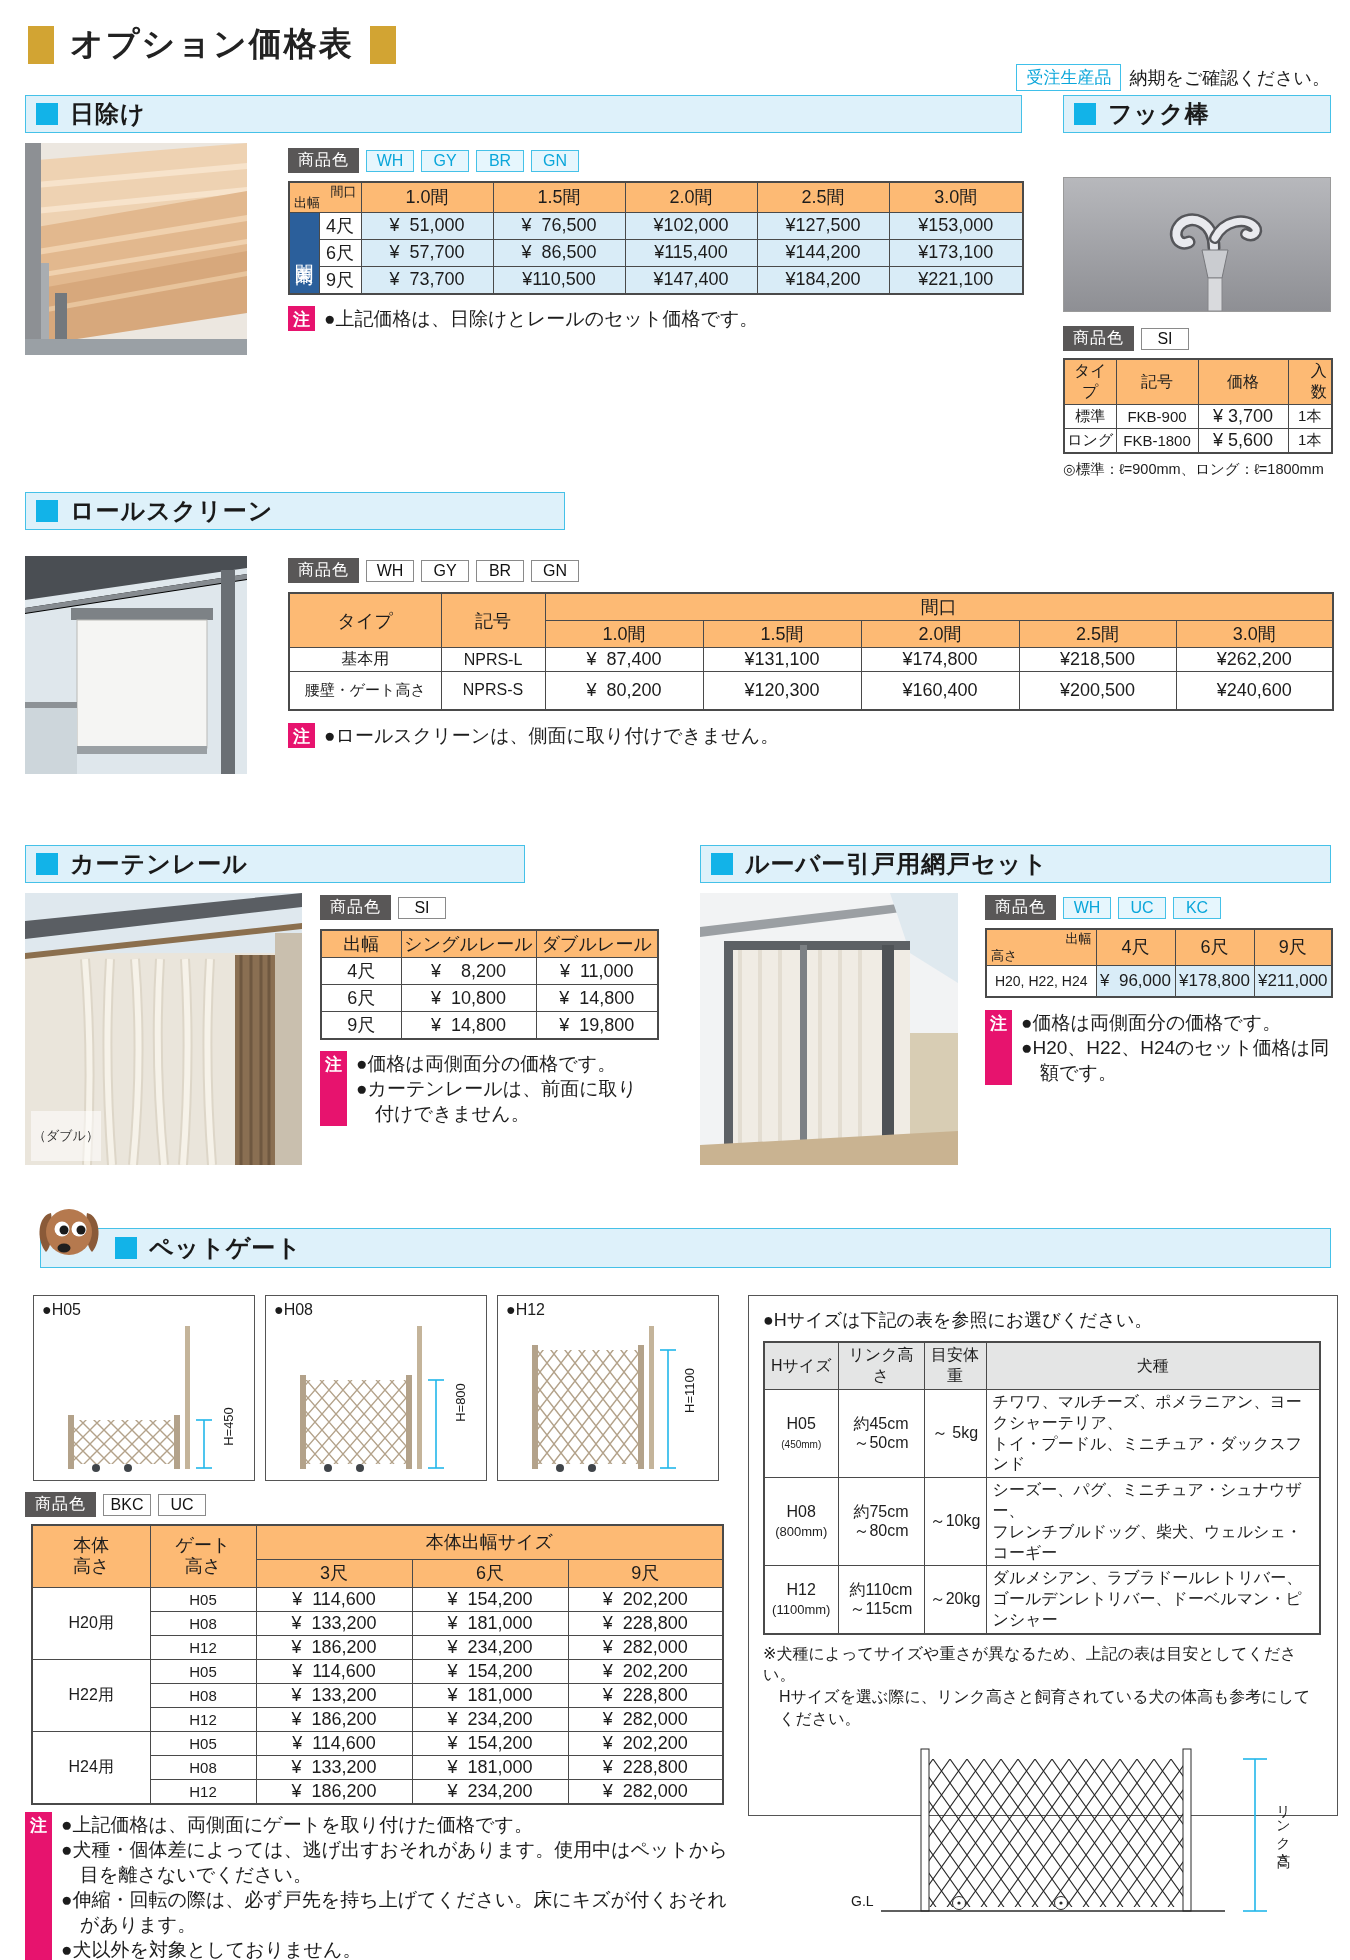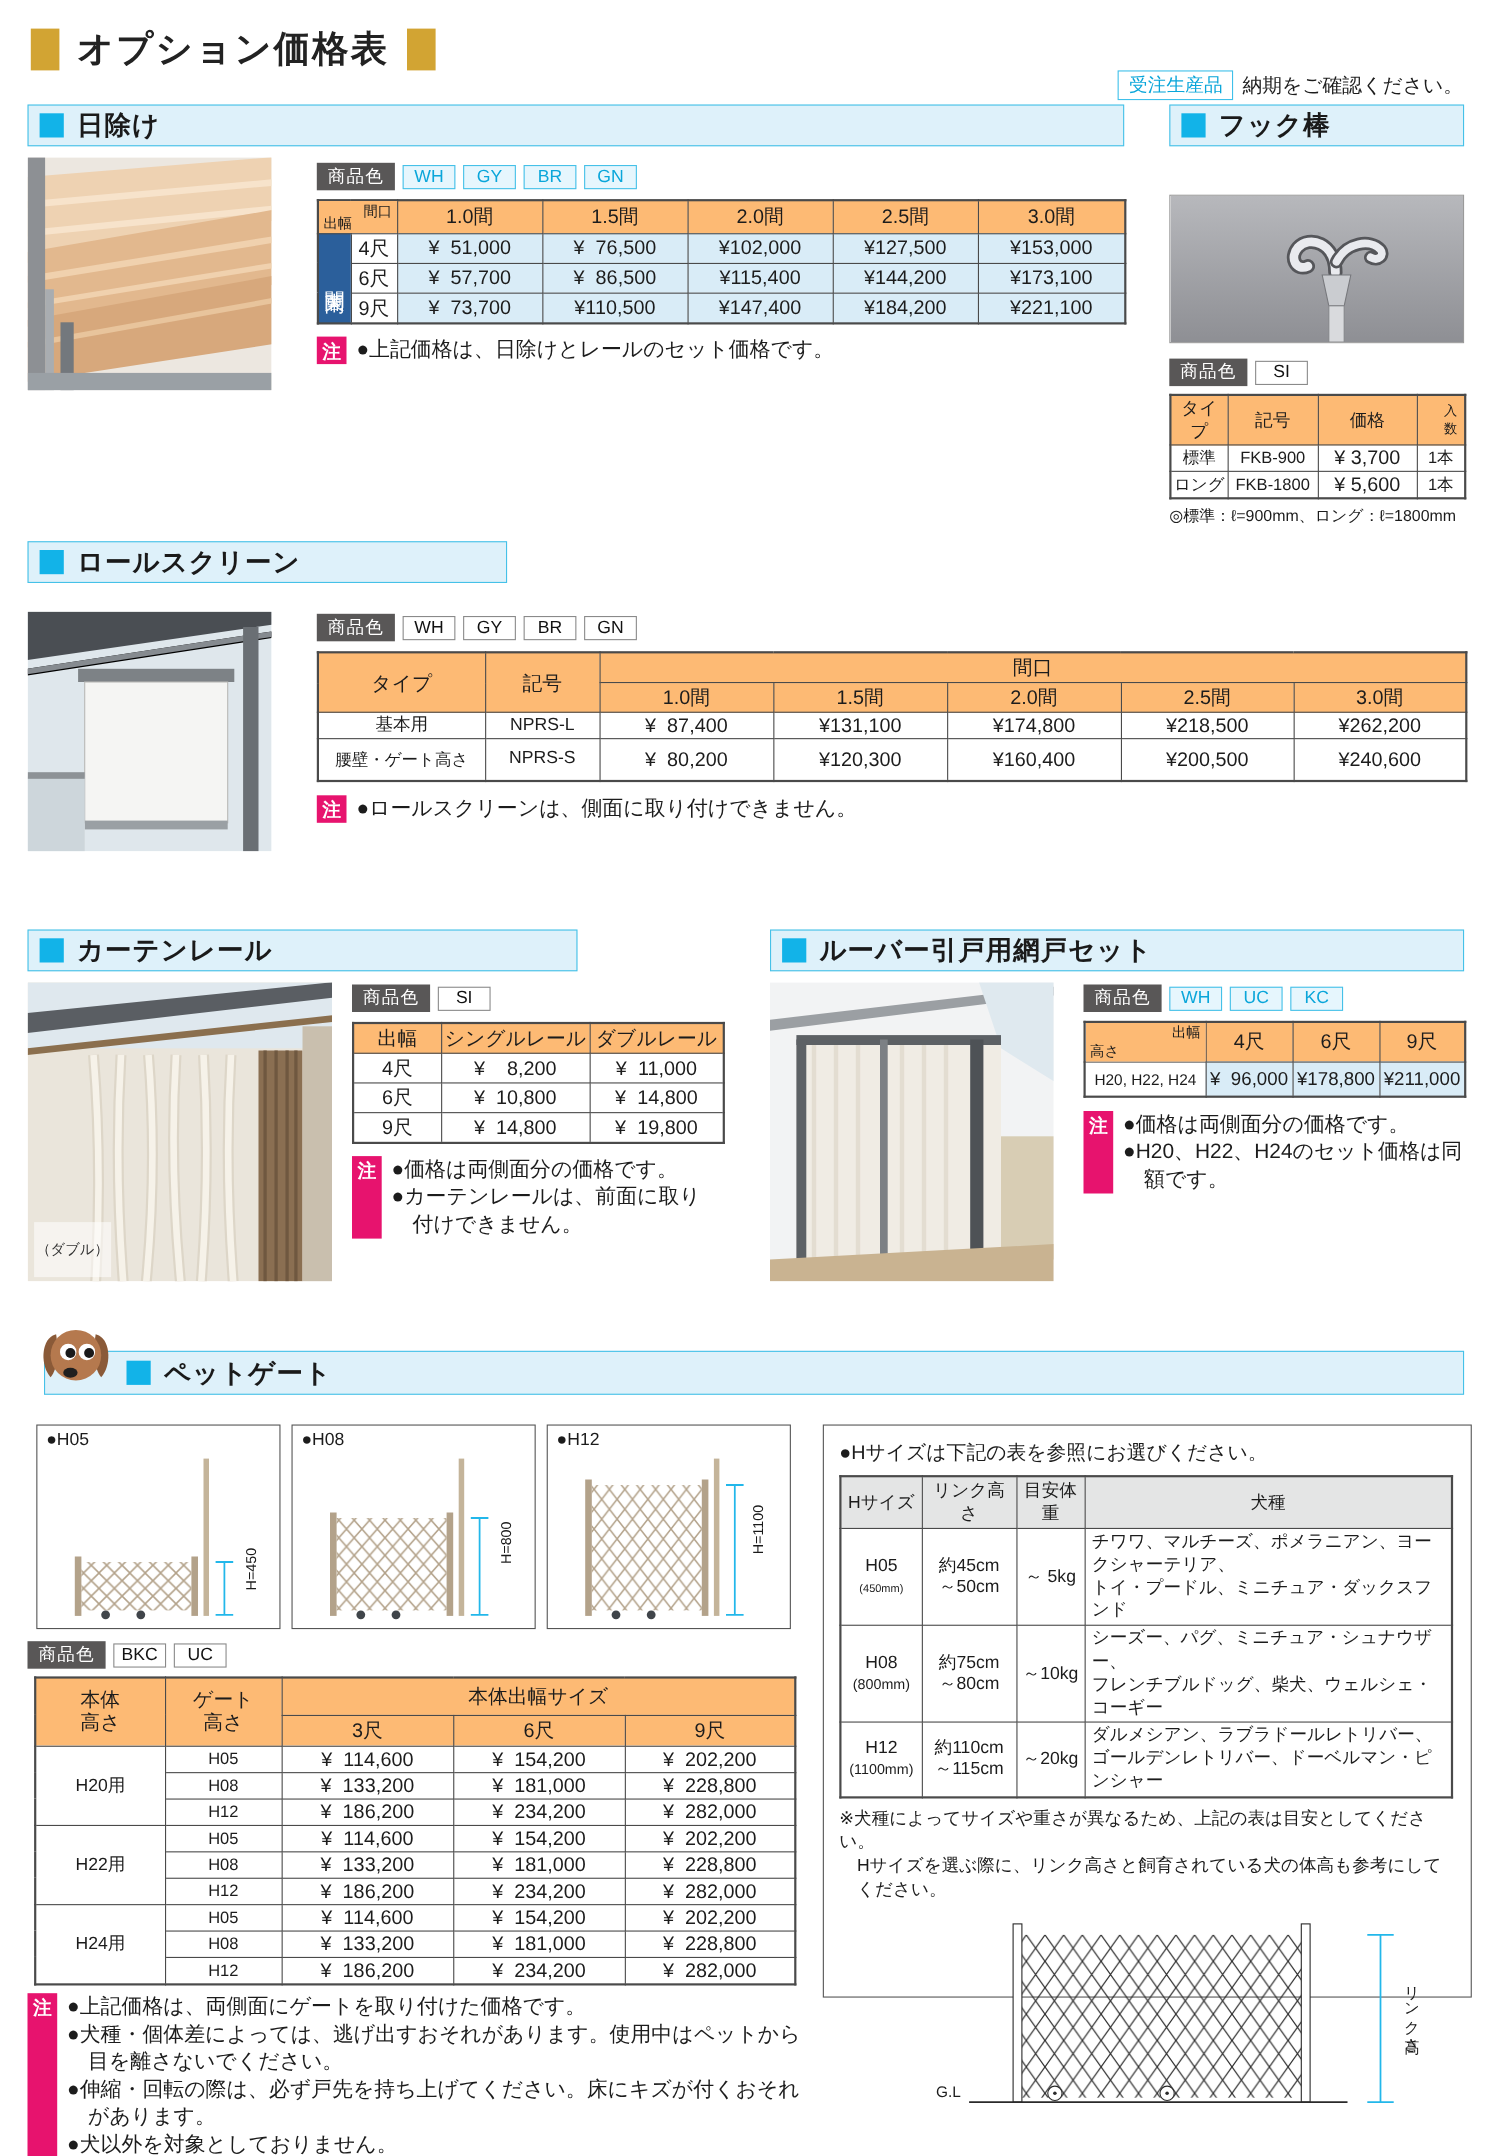--- a/index.html
+++ b/index.html
@@ -212,7 +212,7 @@
         <th style="font-size:16px;">タイプ</th>
         <th style="font-size:16px;">記号</th>
         <th style="font-size:16px;">価格</th>
-        <th style="font-size:12px;padding-left:20px;">入数</th>
+        <th style="font-size:16px;padding-left:20px;">入数</th>
       </tr>
       <tr style="height:24px;">
         <td style="font-size:15px;">標準</td>

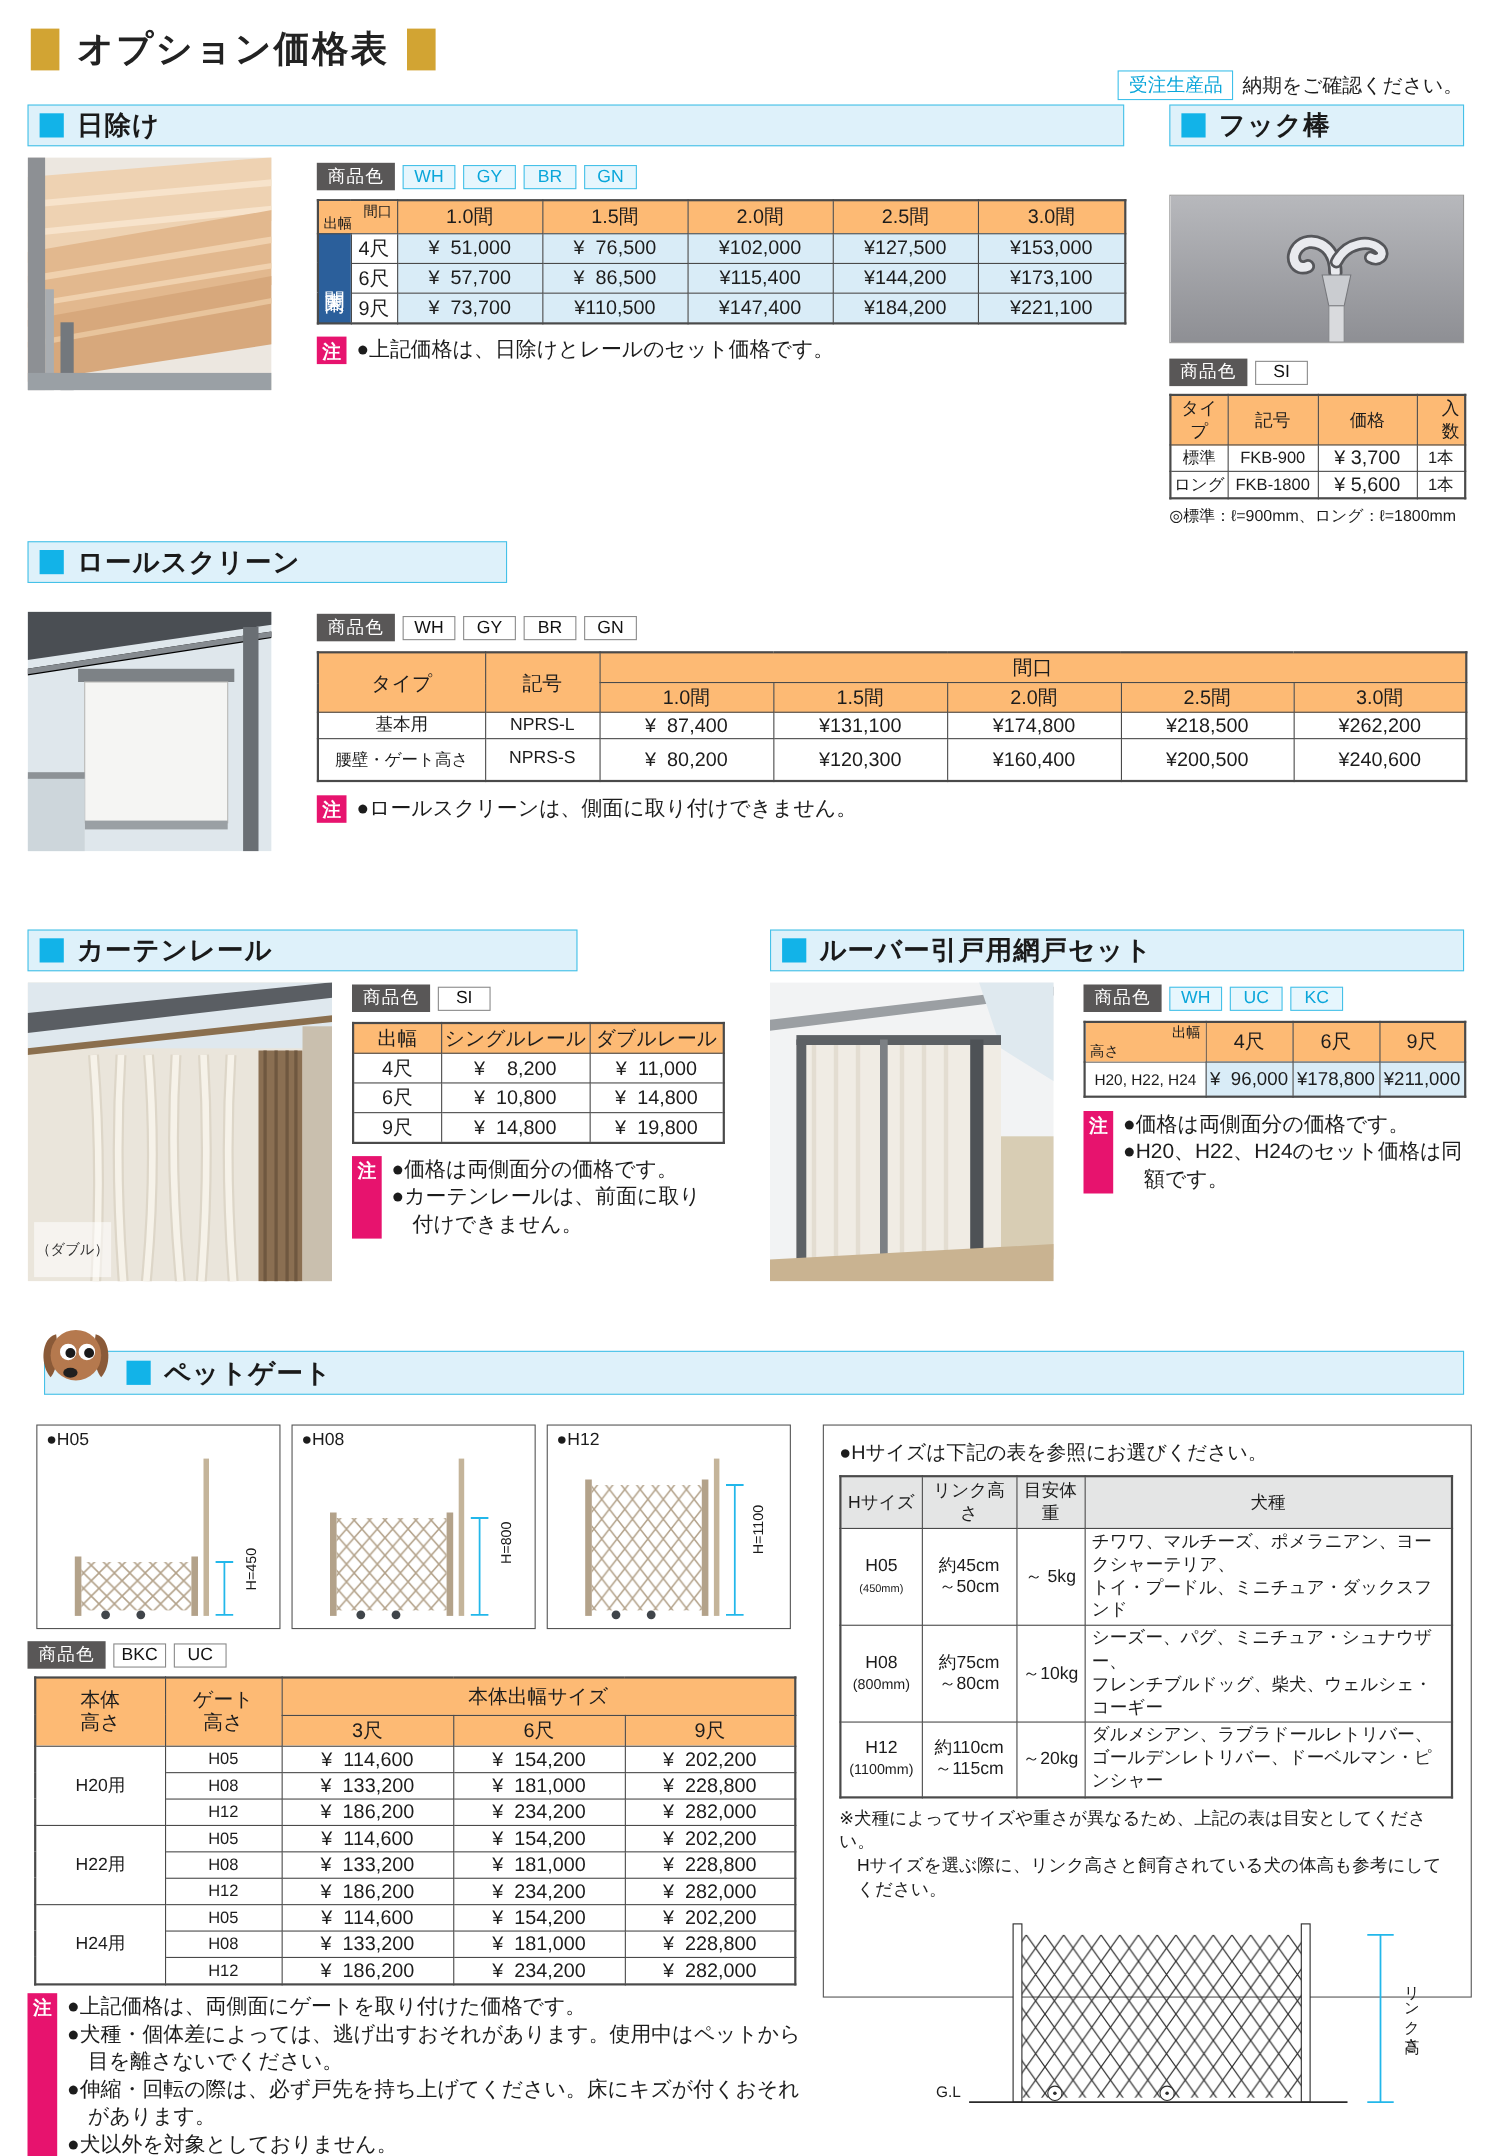--- a/index.html
+++ b/index.html
@@ -231,7 +231,7 @@
     <div style="font-size:14.5px; margin-top:6px;">◎標準：ℓ=900mm、ロング：ℓ=1800mm</div>
   </div>
 
-  <div class="secbar" style="left:25px; top:492px; width:436px;">
+  <div class="secbar" style="left:25px; top:492px; width:540px;">
     <span class="sq"></span>
     <span class="sectitle">ロールスクリーン</span>
   </div>

